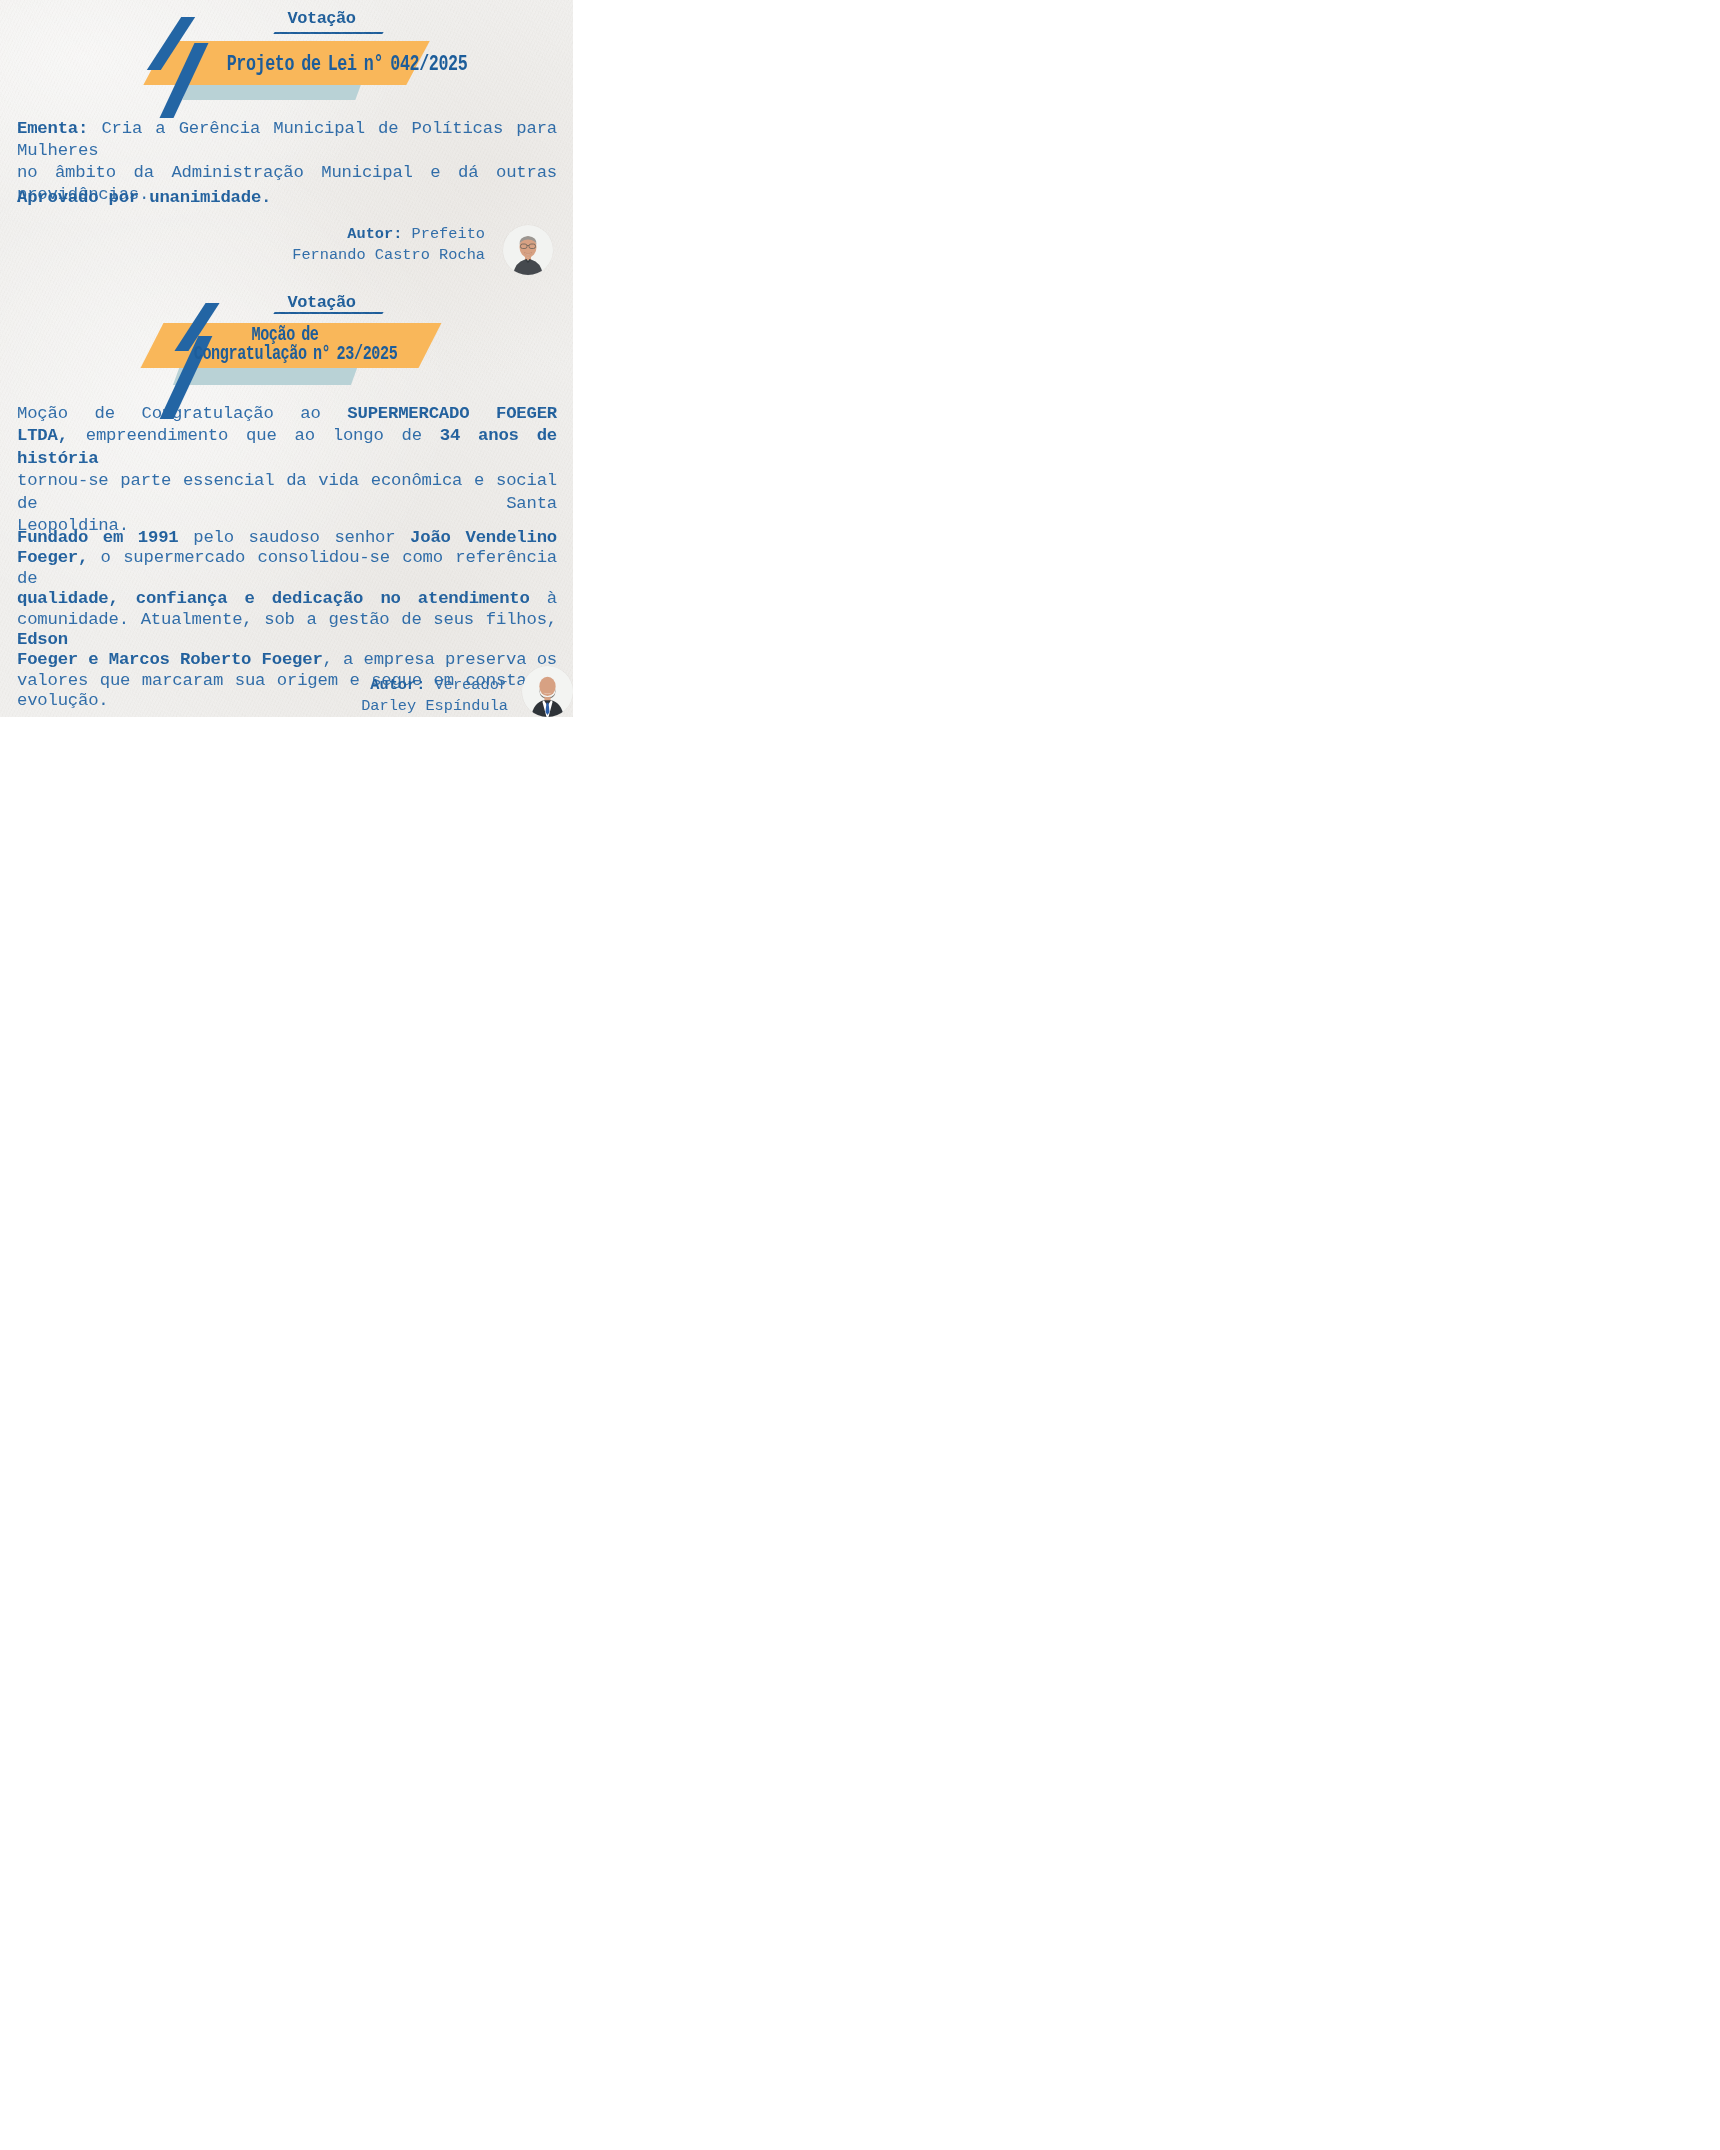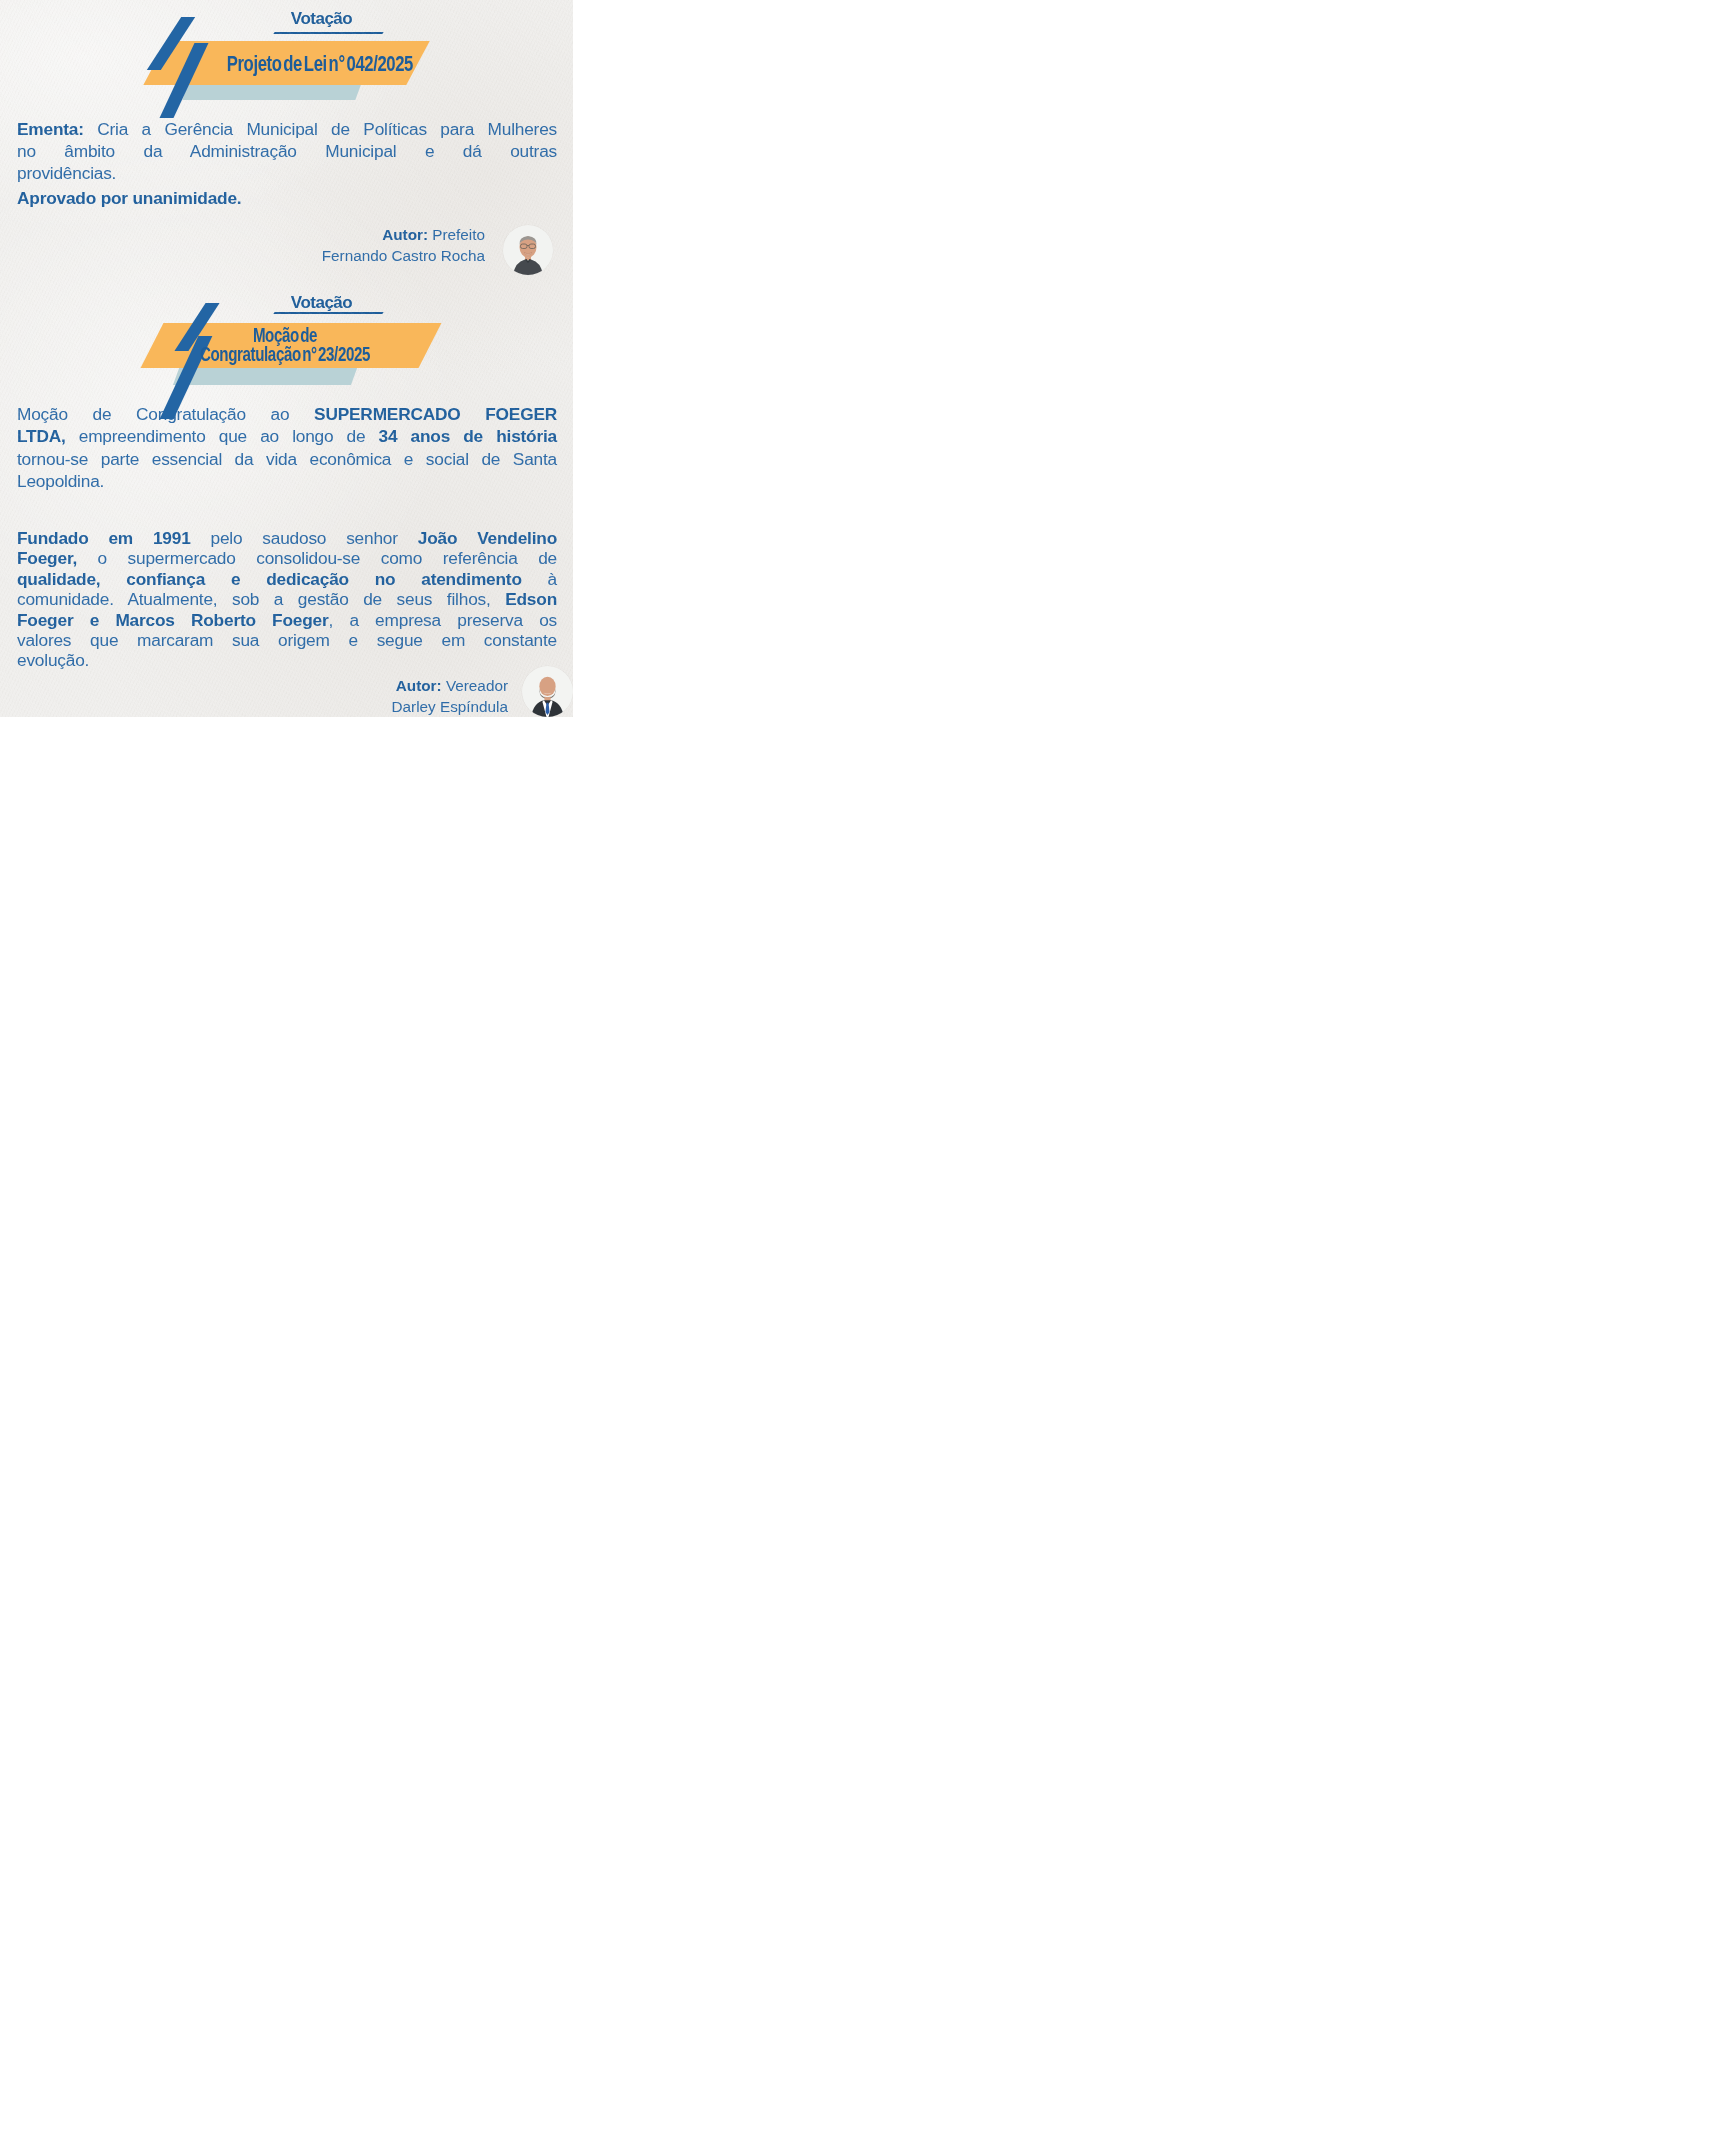--- a/index.html
+++ b/index.html
@@ -7,7 +7,7 @@
     position:relative;
     width:573px;height:717px;
     overflow:hidden;
-    font-family:Liberation Sans, sans-serif;
+    font-family:Liberation Mono, monospace;
     background-color:var(--background,#f0efed);
     background-image:
       radial-gradient(459px 255px at 15% 8%, rgba(255,255,255,.55), rgba(255,255,255,0) 70%),

